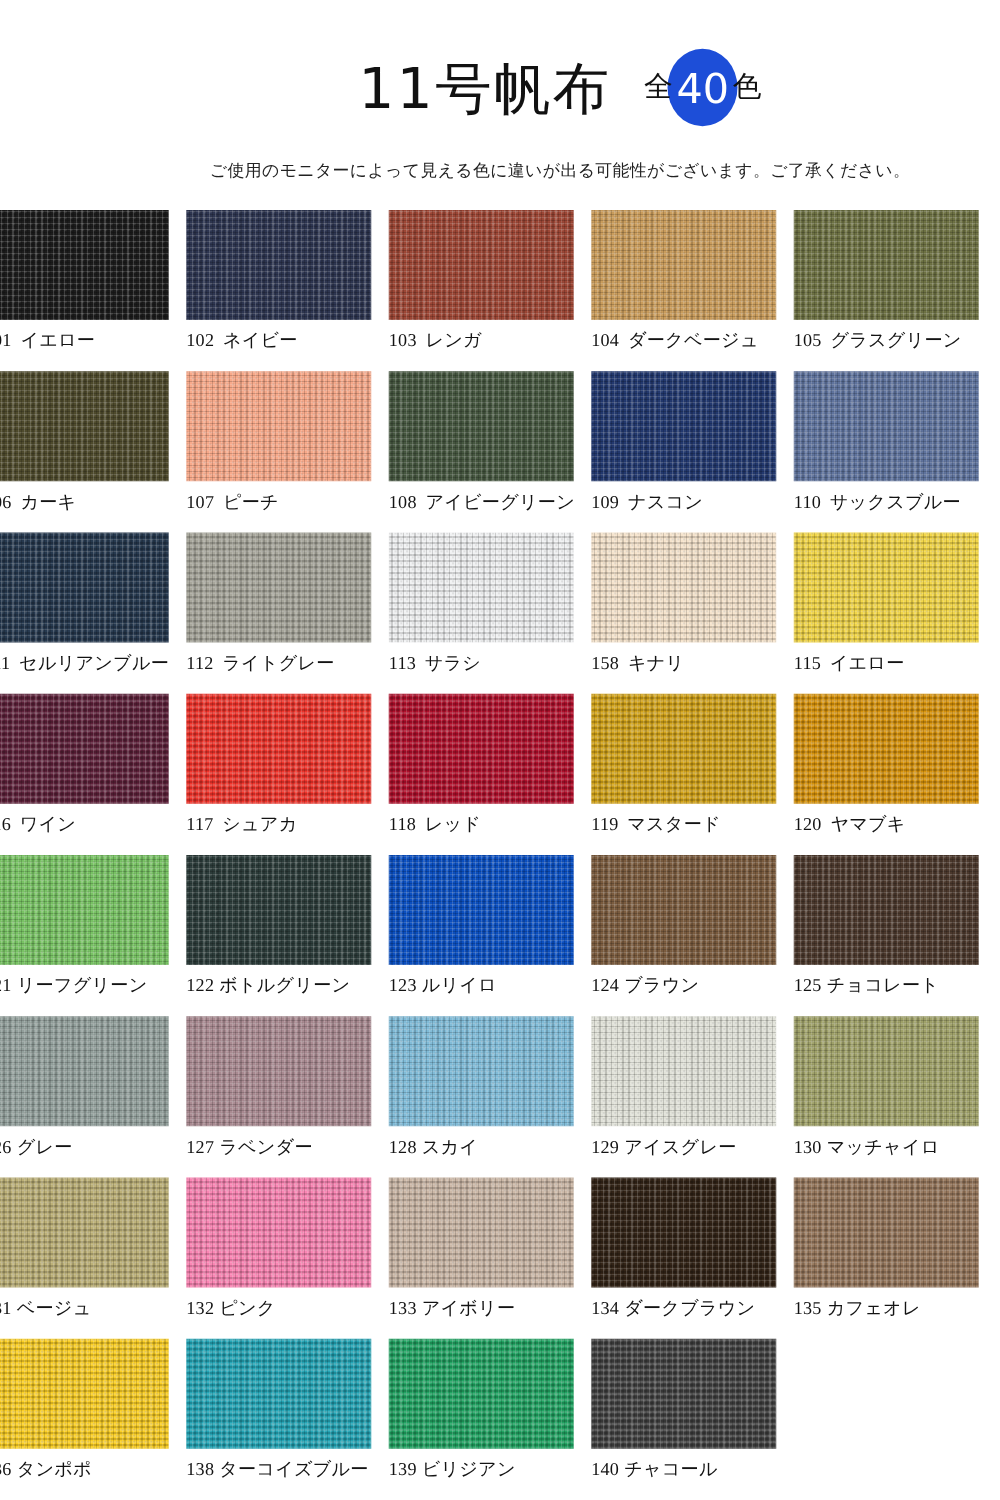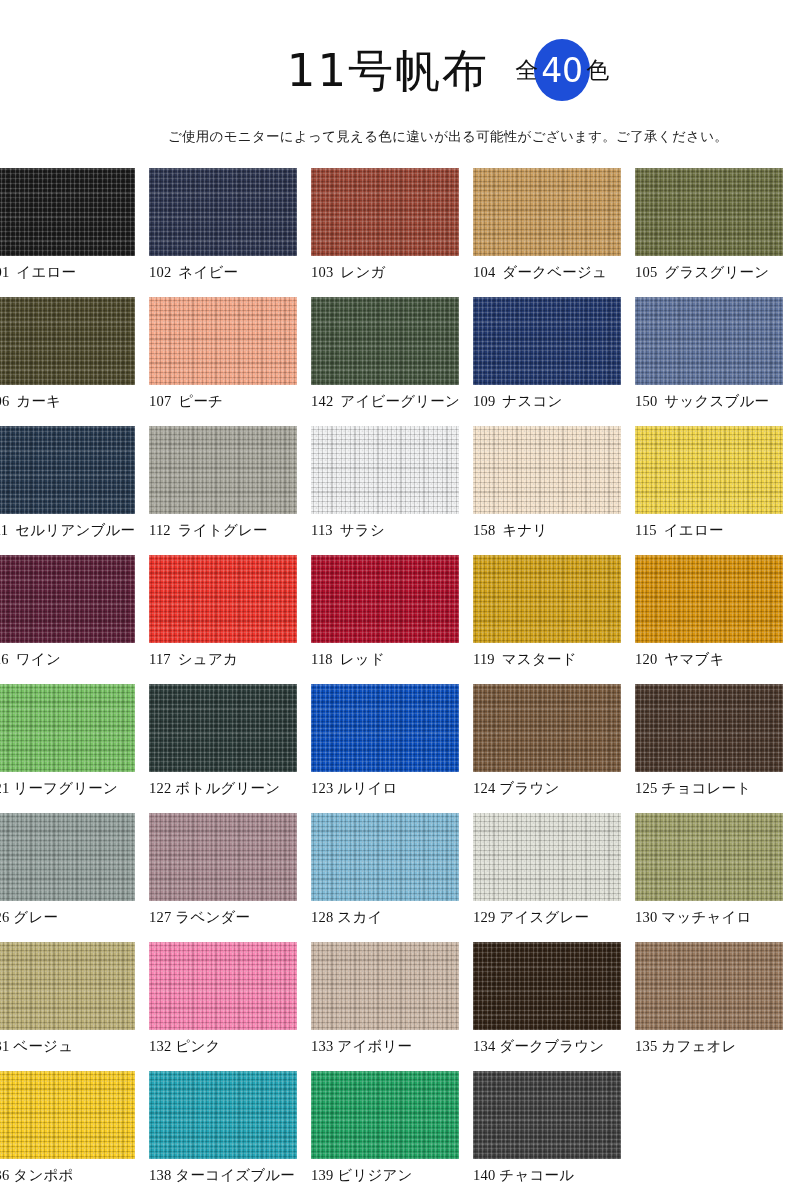--- a/index.html
+++ b/index.html
@@ -206,7 +206,7 @@
     </div>
     <div class="cell">
       <div class="swatch" style="background-color: rgb(69, 86, 63);"></div>
-      <div class="label"><span class="code">142</span><span class="name">アイビーグリーン</span></div>
+      <div class="label"><span class="code">108</span><span class="name">アイビーグリーン</span></div>
     </div>
     <div class="cell">
       <div class="swatch" style="background-color: rgb(34, 56, 110);"></div>

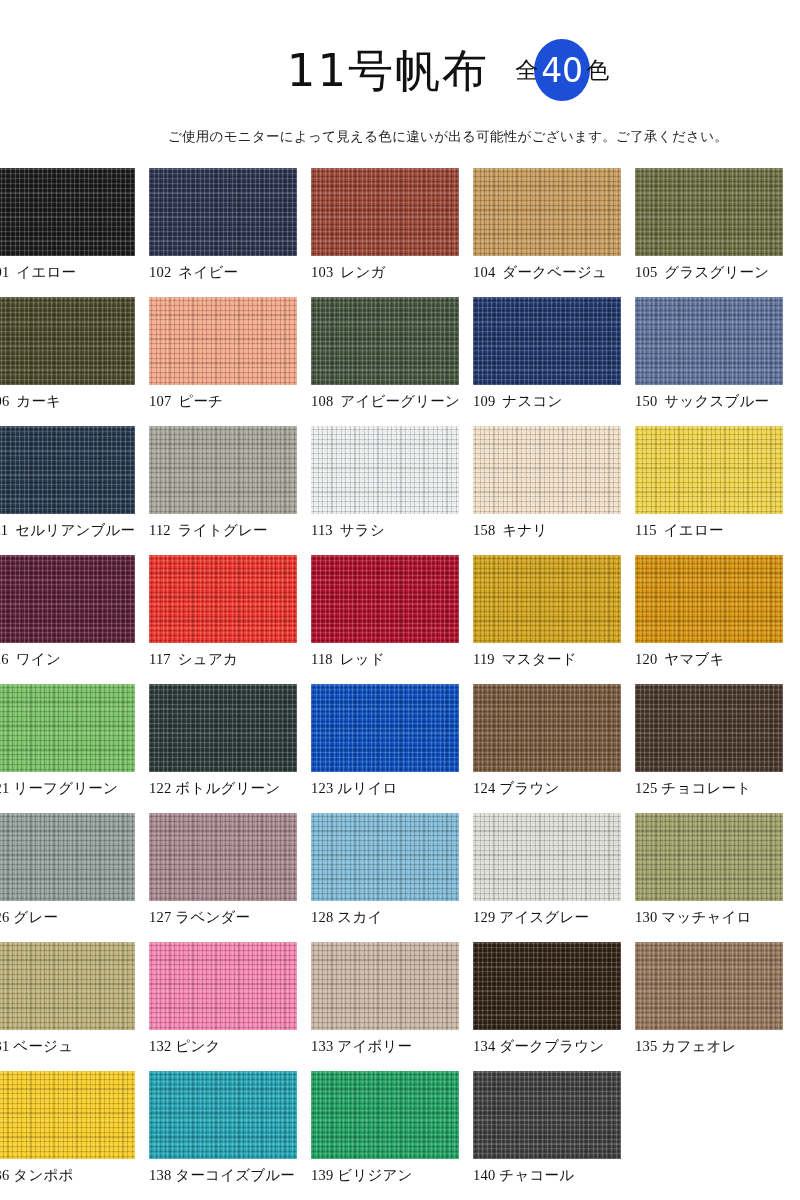--- a/index.html
+++ b/index.html
@@ -214,7 +214,7 @@
     </div>
     <div class="cell">
       <div class="swatch" style="background-color: rgb(95, 115, 157);"></div>
-      <div class="label"><span class="code">150</span><span class="name">サックスブルー</span></div>
+      <div class="label"><span class="code">110</span><span class="name">サックスブルー</span></div>
     </div>
     <div class="cell">
       <div class="swatch" style="background-color: rgb(38, 57, 79);"></div>

